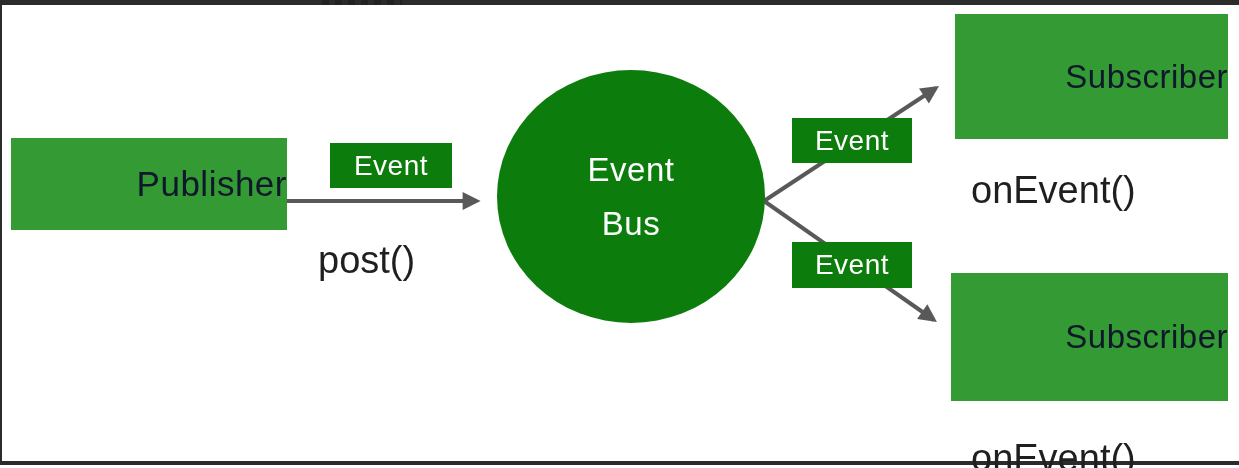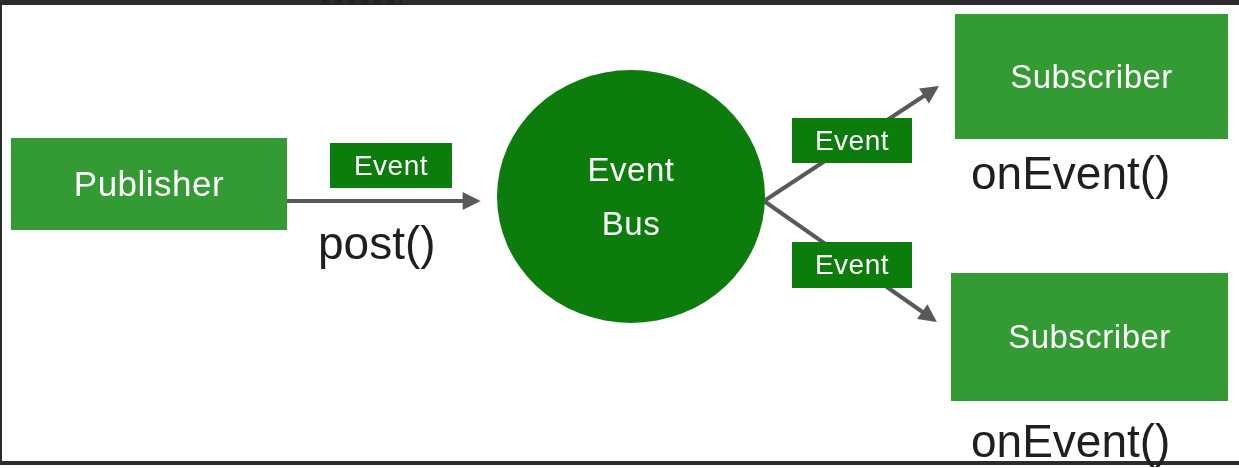--- a/index.html
+++ b/index.html
@@ -36,8 +36,8 @@
   .node {
     position: absolute;
     background: var(--node-green);
-    color: #ffffff;
-    display: flex; align-items: center; justify-content: center;
+    color: #0f172a;
+    display: flex; align-items: center; justify-content: flex-end;
     font-weight: 300;
     letter-spacing: 0.5px;
   }

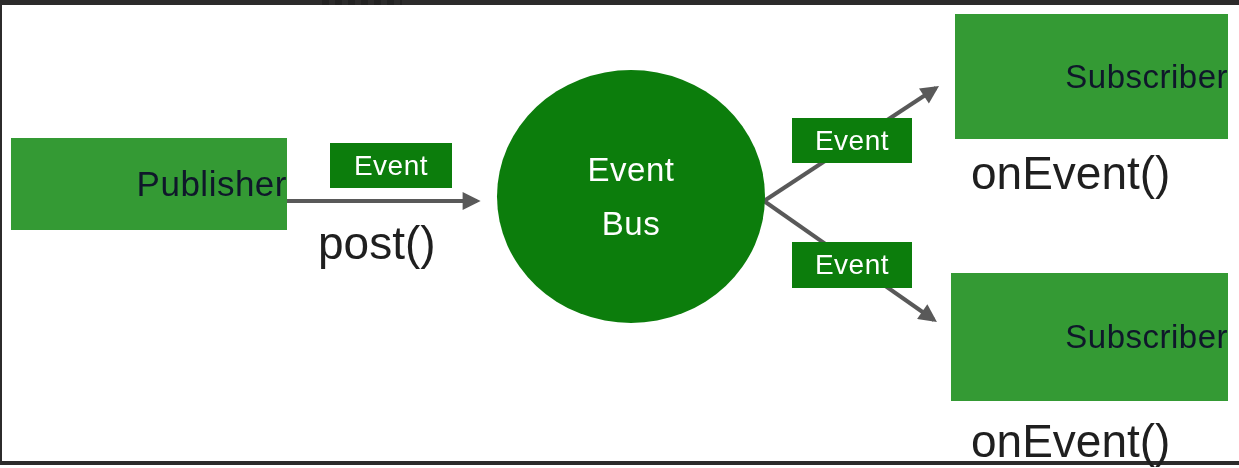--- a/index.html
+++ b/index.html
@@ -72,8 +72,9 @@
   .caption {
     position: absolute;
     color: var(--text-dark);
-    font-size: 46px; font-weight: 300;
+    font-size: 38px; font-weight: 300;
     white-space: nowrap;
+    margin-top: 23px;
   }
   .caption-post     { left: 318px; top: 216px; width: 160px; text-align: left; }
   .caption-onevent-1 { left: 971px; top: 146px; }

